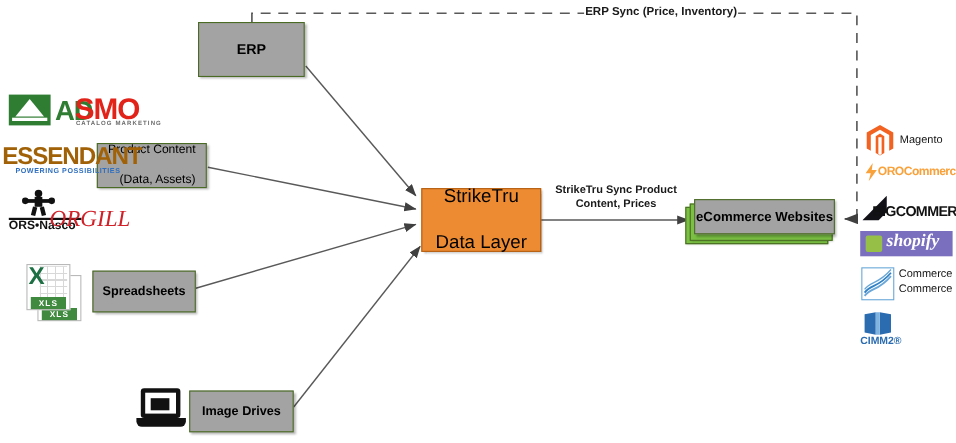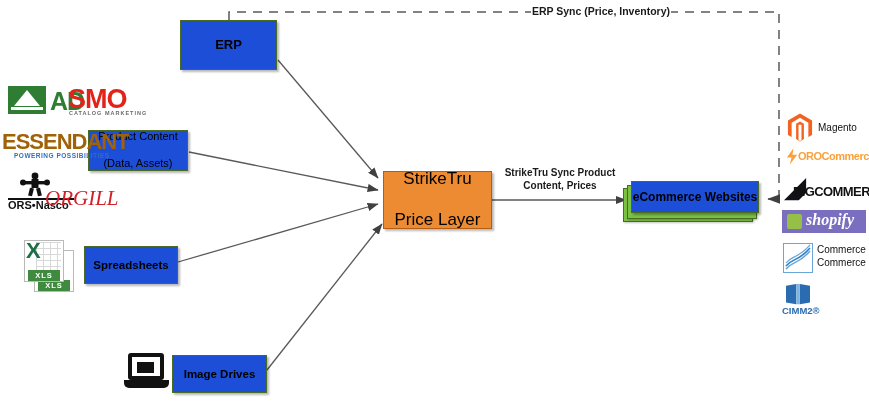--- a/index.html
+++ b/index.html
@@ -12,7 +12,7 @@
         justify-content:center;text-align:center;line-height:1.22;
         border:1px solid #4f6228;background:#7dc242;color:#000;
         box-shadow:2px 2px 2px rgba(0,0,0,.28);}
-  .node.green{background:#1d4ed8;border-color:#4a6b24;}
+  .node.green{background:#a3a3a3;border-color:#4a6b24;text-align:right;}
   .node.orange{background:#ed8b33;border-color:#b35e12;}
   .node span{display:block;}
 

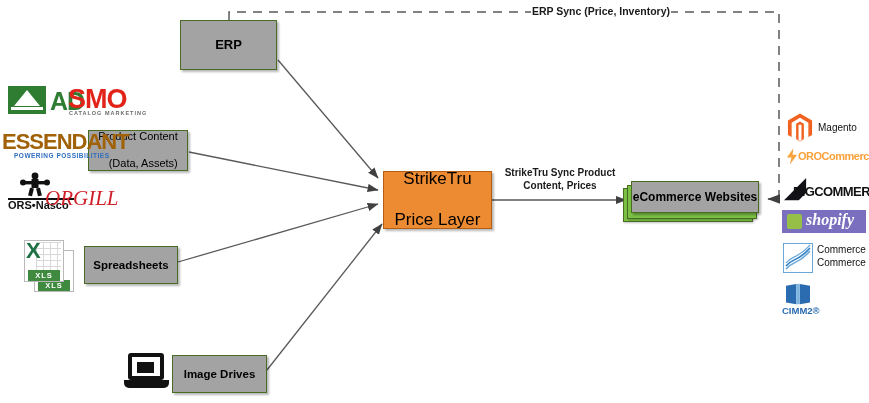--- a/index.html
+++ b/index.html
@@ -138,7 +138,7 @@
   <div class="node orange" style="left:383px;top:171px;width:109px;height:58px;font-size:17px;">
     <span>
       <span>StrikeTru</span><br>
-      <span>Price Layer</span>
+      <span>Data Layer</span>
     </span>
   </div>
 

